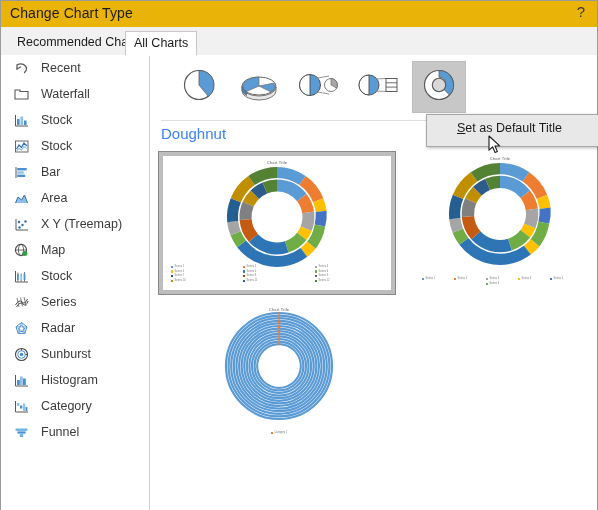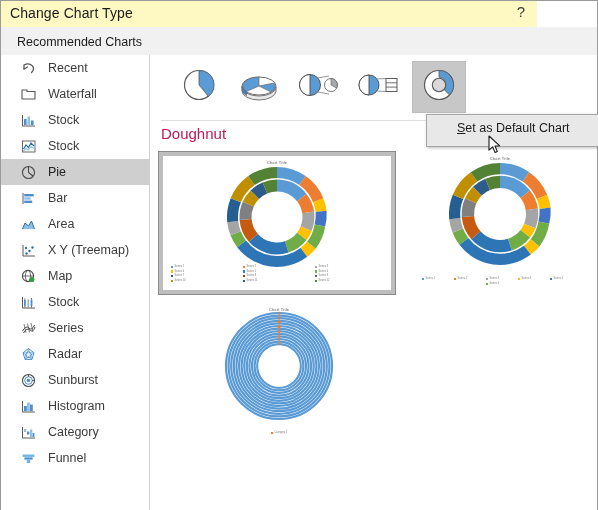--- a/index.html
+++ b/index.html
@@ -17,8 +17,8 @@
   }
   
   .titlebar{
-    position:absolute;left:0;top:0;width:536px;height:26px;
-    background:#fef9c3;
+    position:absolute;left:0;top:0;width:596px;height:26px;
+    background:#eab308;
   }
   .dlg-title{
     position:absolute;left:9px;top:4px;

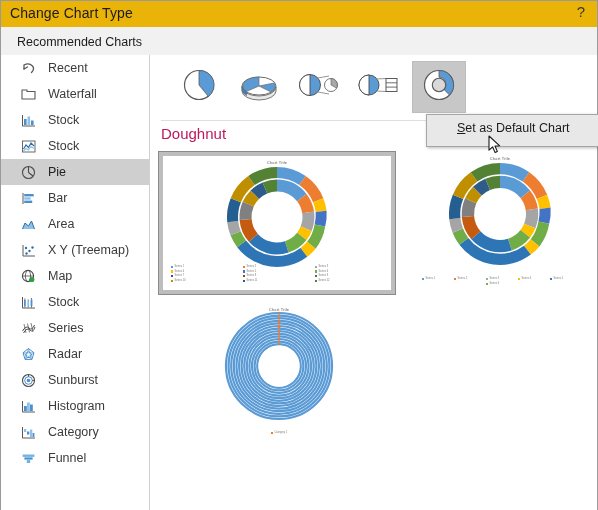--- a/index.html
+++ b/index.html
@@ -173,6 +173,9 @@
   <div class="tabstrip">
     <div class="tab inactive">
       <span>Recommended Charts</span>
+    </div>
+    <div class="tab active">
+      <span>All Charts</span>
     </div>
   </div>
 

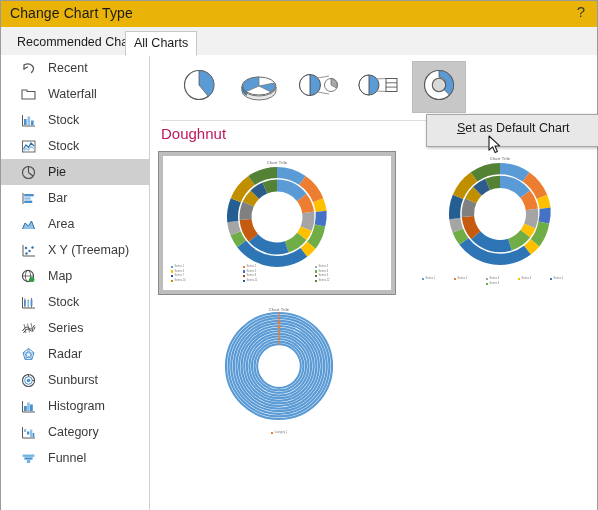--- a/index.html
+++ b/index.html
@@ -63,7 +63,7 @@
   .side-item{
     position:relative;height:26px;
     display:flex;align-items:center;
-    padding-left:17px;
+    padding-left:10px;
     cursor:default;
   }
   .side-item.sel{background:#cfcfcf;}

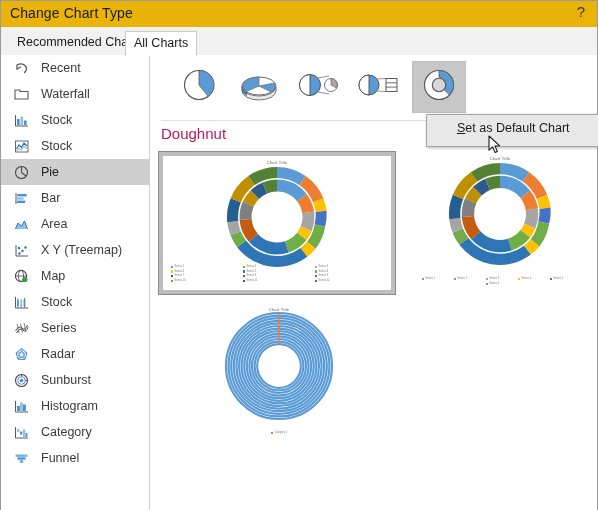--- a/index.html
+++ b/index.html
@@ -99,7 +99,7 @@
   }
   .group-title{
     position:absolute;left:11px;top:70px;
-    font-size:15px;color:#be185d;
+    font-size:15px;color:#3b82f6;
   }
   
   .tile{

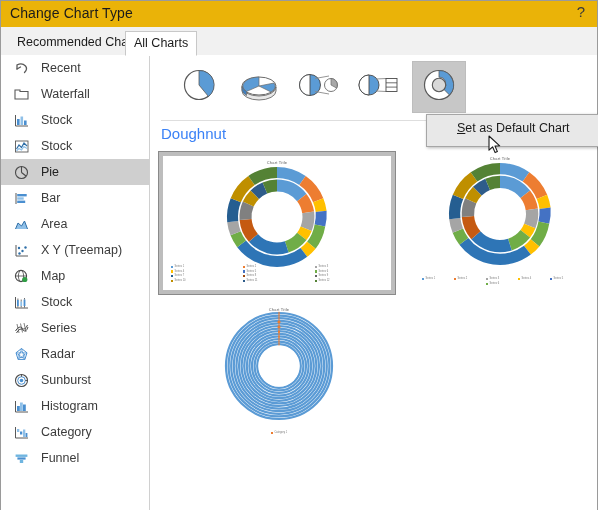--- a/index.html
+++ b/index.html
@@ -629,7 +629,7 @@
 
   <div class="ctxmenu">
     <div class="ctx-item">
-      <u>S</u><span>et as Default Chart</span>
+      <u>S</u><span>et as Default Title</span>
     </div>
   </div>
 

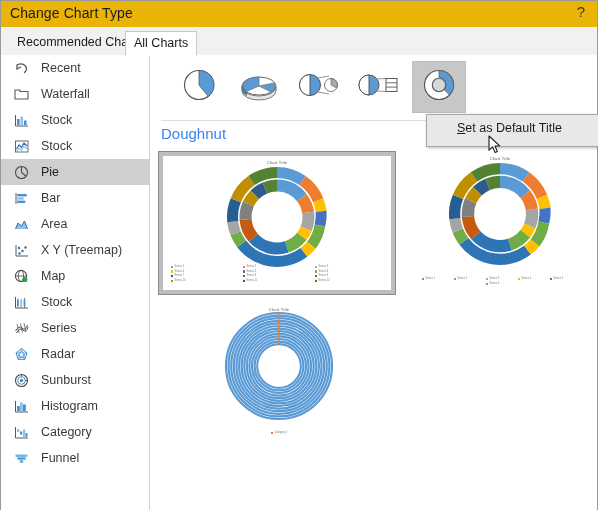--- a/index.html
+++ b/index.html
@@ -223,15 +223,6 @@
       <span class="side-lbl">Stock</span>
     </div>
 
-    <div class="side-item sel">
-      <span class="side-ico">
-        <svg width="17" height="17" viewBox="0 0 17 17">
-            <circle cx="8.5" cy="8.5" r="6" fill="none" stroke="#4a4a4a" stroke-width="1.1"></circle>
-            <path d="M8.5 8.5 L8.5 2.5 M8.5 8.5 L13 12" stroke="#4a4a4a" stroke-width="1.1"></path>
-          </svg>
-      </span>
-      <span class="side-lbl">Pie</span>
-    </div>
 
     <div class="side-item">
       <span class="side-ico">

